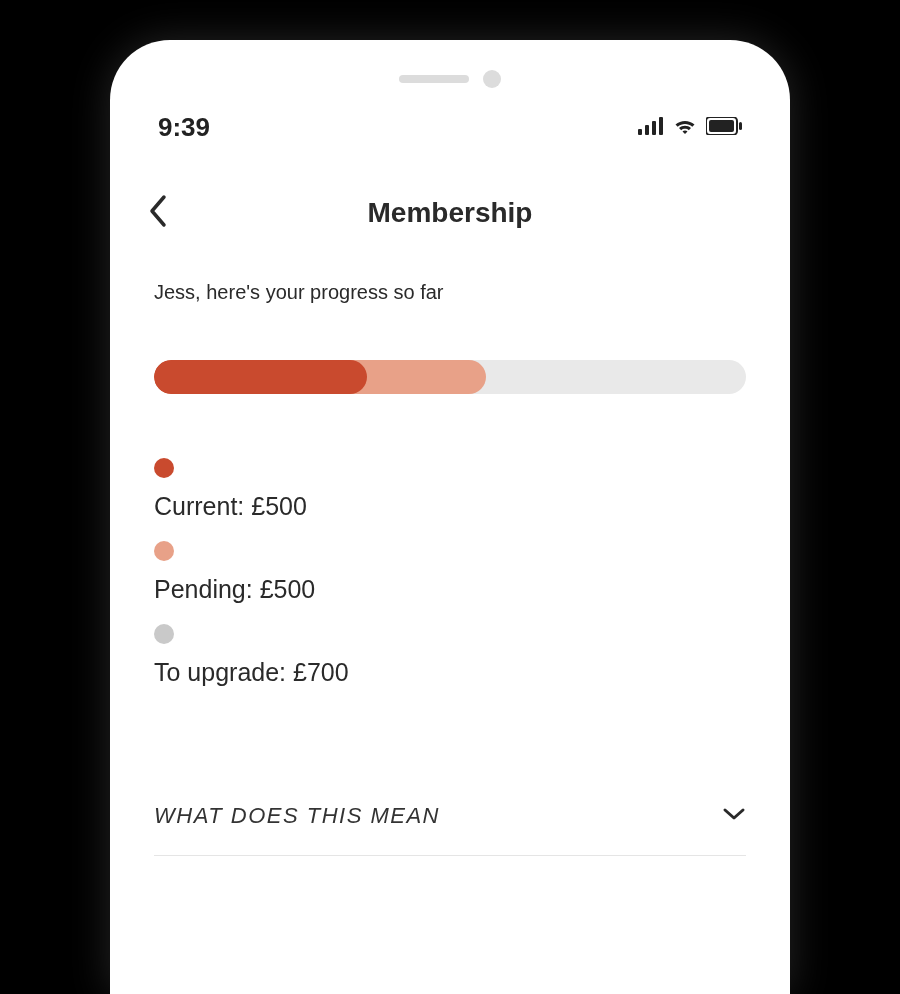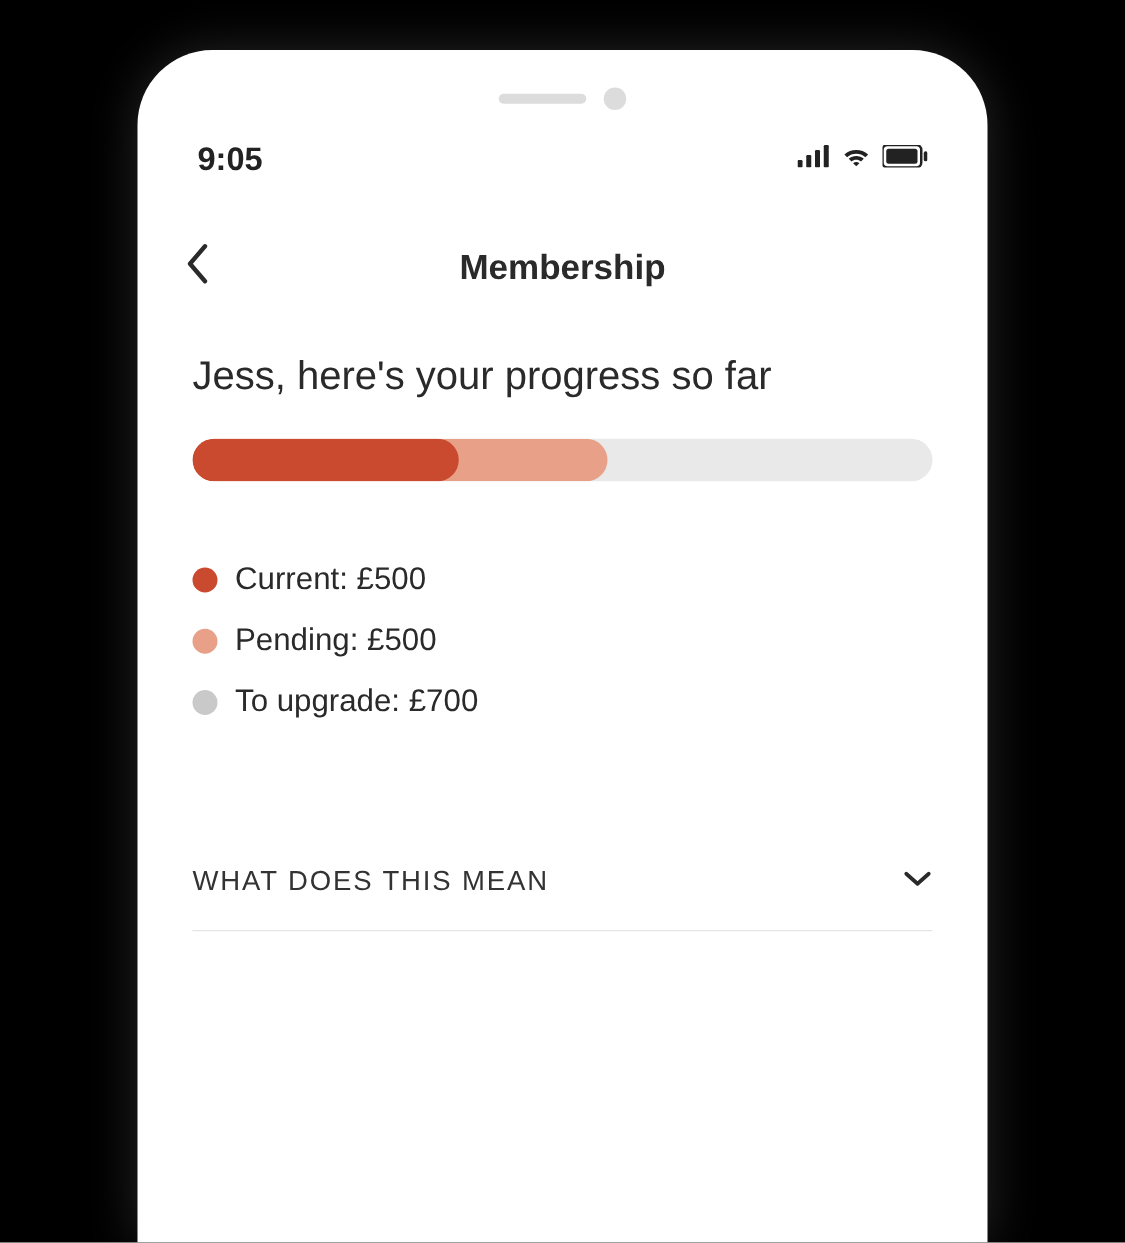--- a/index.html
+++ b/index.html
@@ -162,7 +162,7 @@
   </div>
 
   <div class="status-bar">
-    <div class="status-time">9:05</div>
+    <div class="status-time">9:39</div>
     <div class="status-icons">
       <span>
         <svg width="26" height="18" viewBox="0 0 26 18">

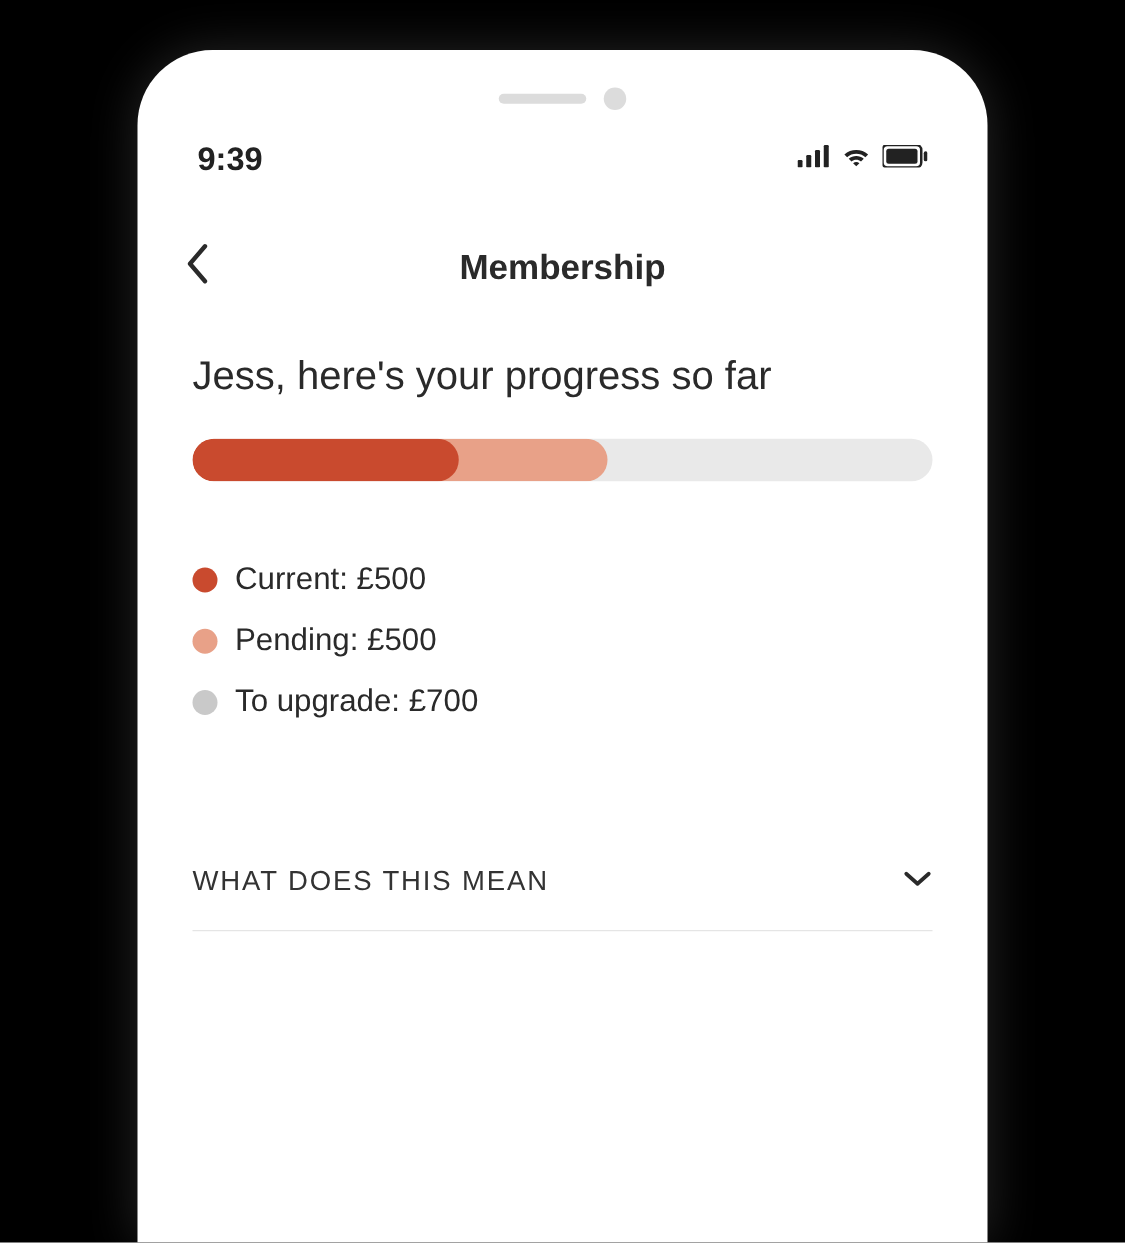--- a/index.html
+++ b/index.html
@@ -90,9 +90,9 @@
       margin-bottom: 14px;
     }
     .progress-sub {
-      font-size: 32px;
+      font-size: 20px;
       color: #2a2a2a;
-      margin-bottom: 32px;
+      margin-bottom: 56px;
     }
     .progress-bar {
       height: 34px;

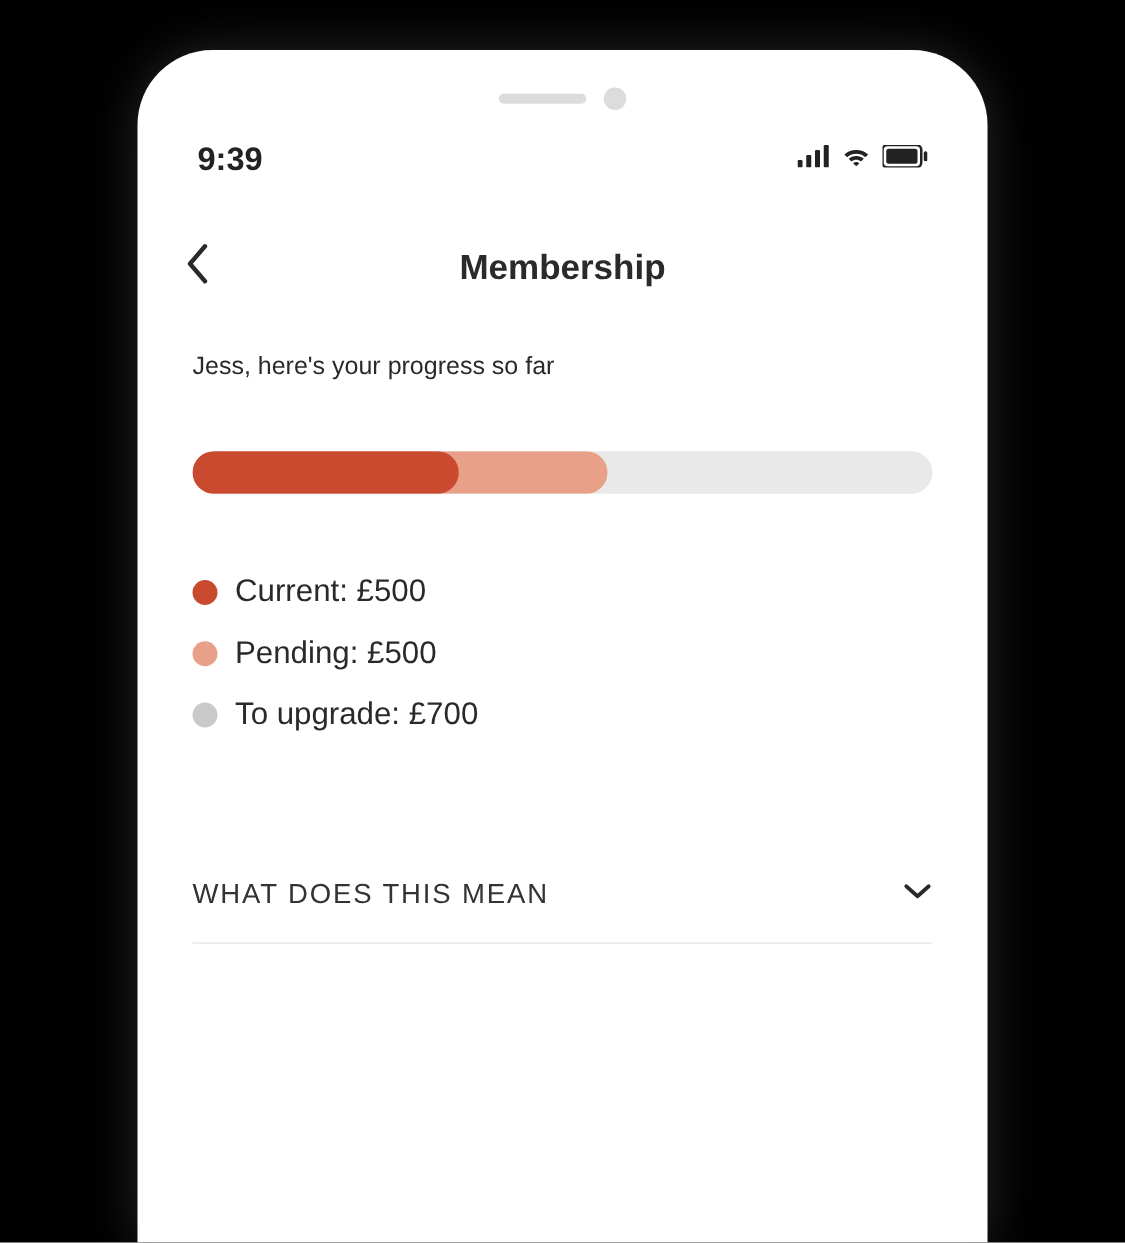--- a/index.html
+++ b/index.html
@@ -123,9 +123,9 @@
     }
     .legend-row {
       display: flex;
-      align-items: center;
       gap: 14px;
       margin-bottom: 20px;
+      flex-direction: column;
     }
     .legend-dot {
       width: 20px;

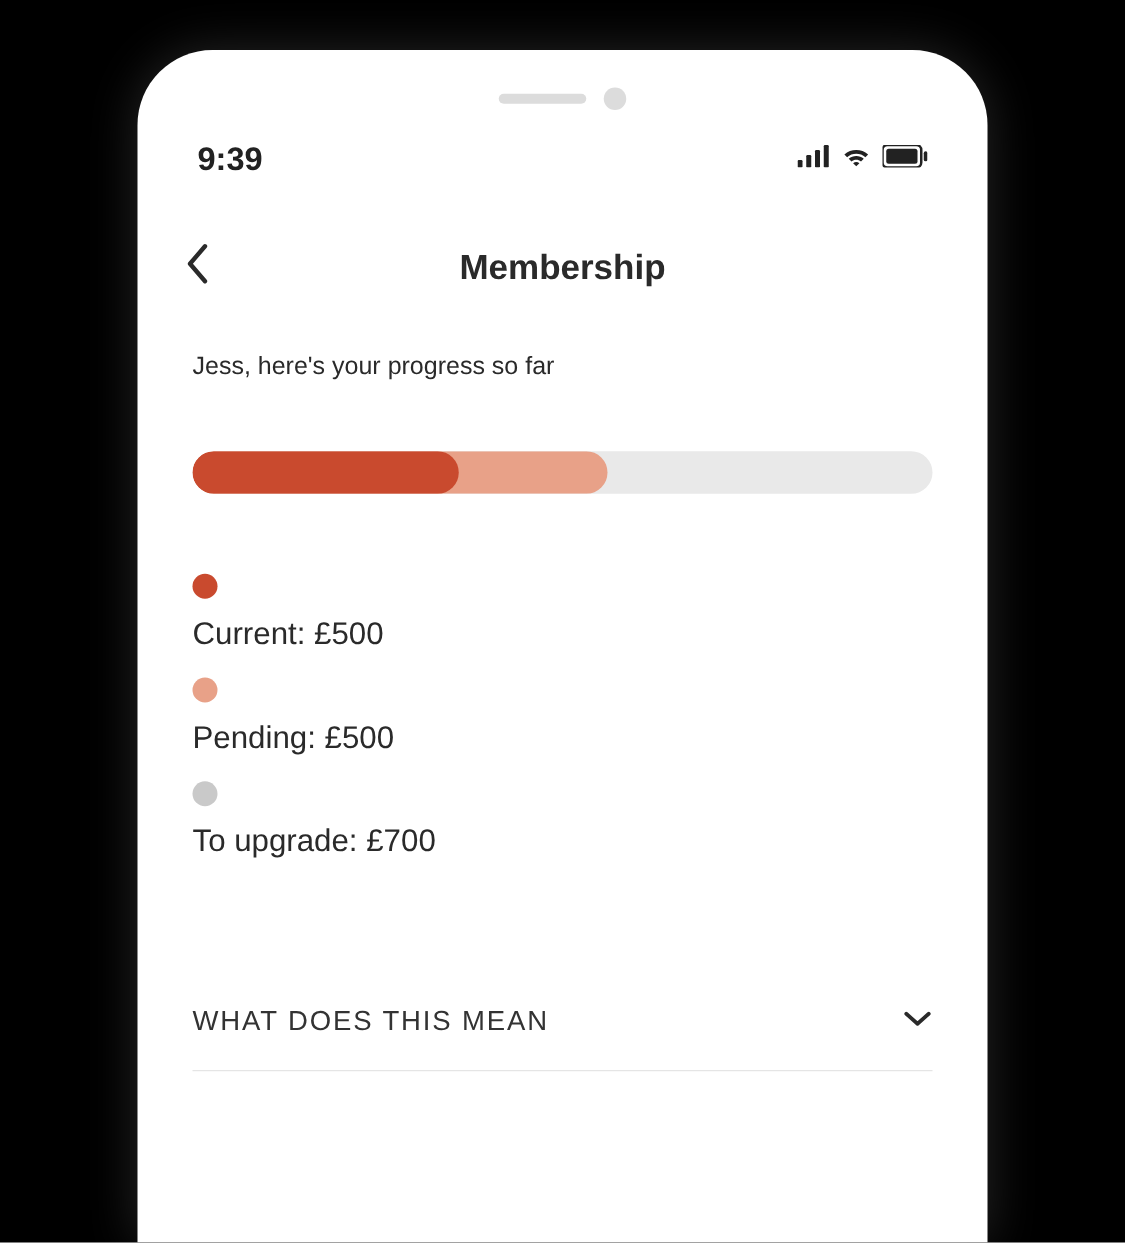--- a/index.html
+++ b/index.html
@@ -149,6 +149,7 @@
       font-size: 22px;
       letter-spacing: 1.5px;
       color: #333;
+      font-style: italic;
     }
   </style>
 </head>

